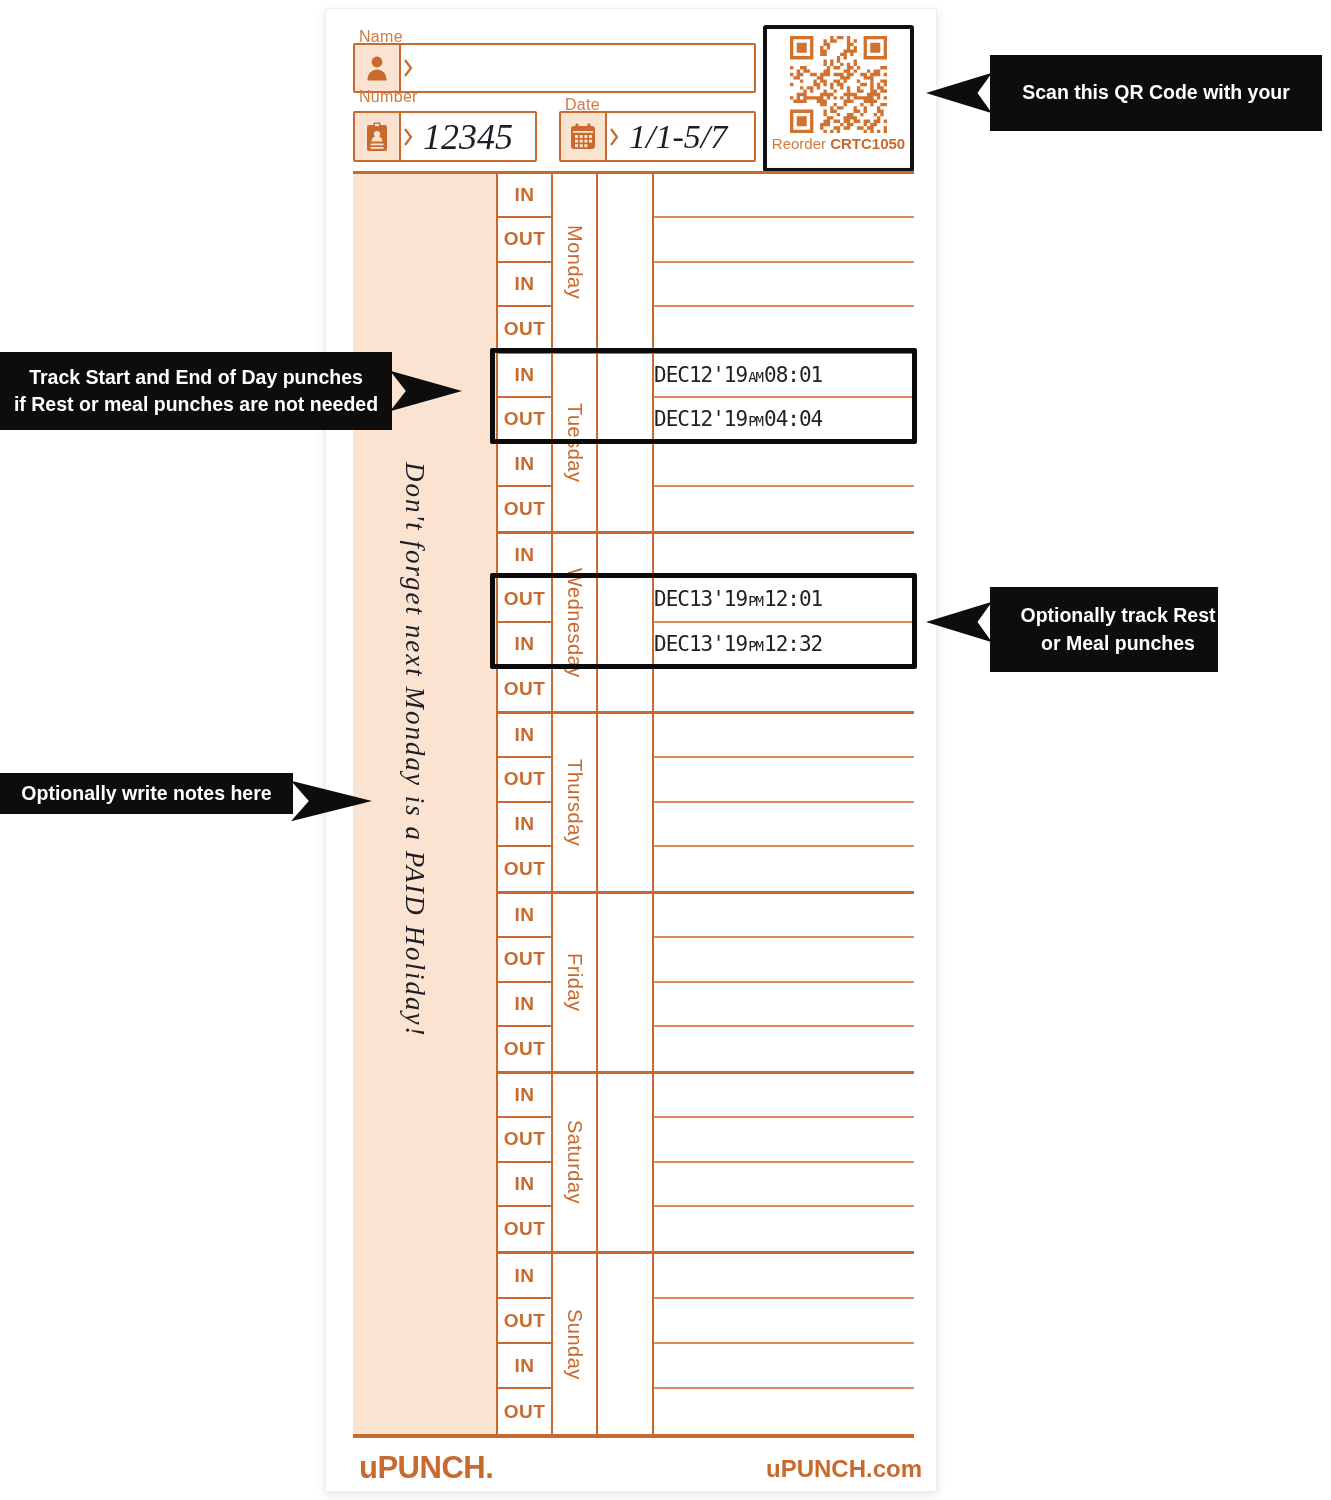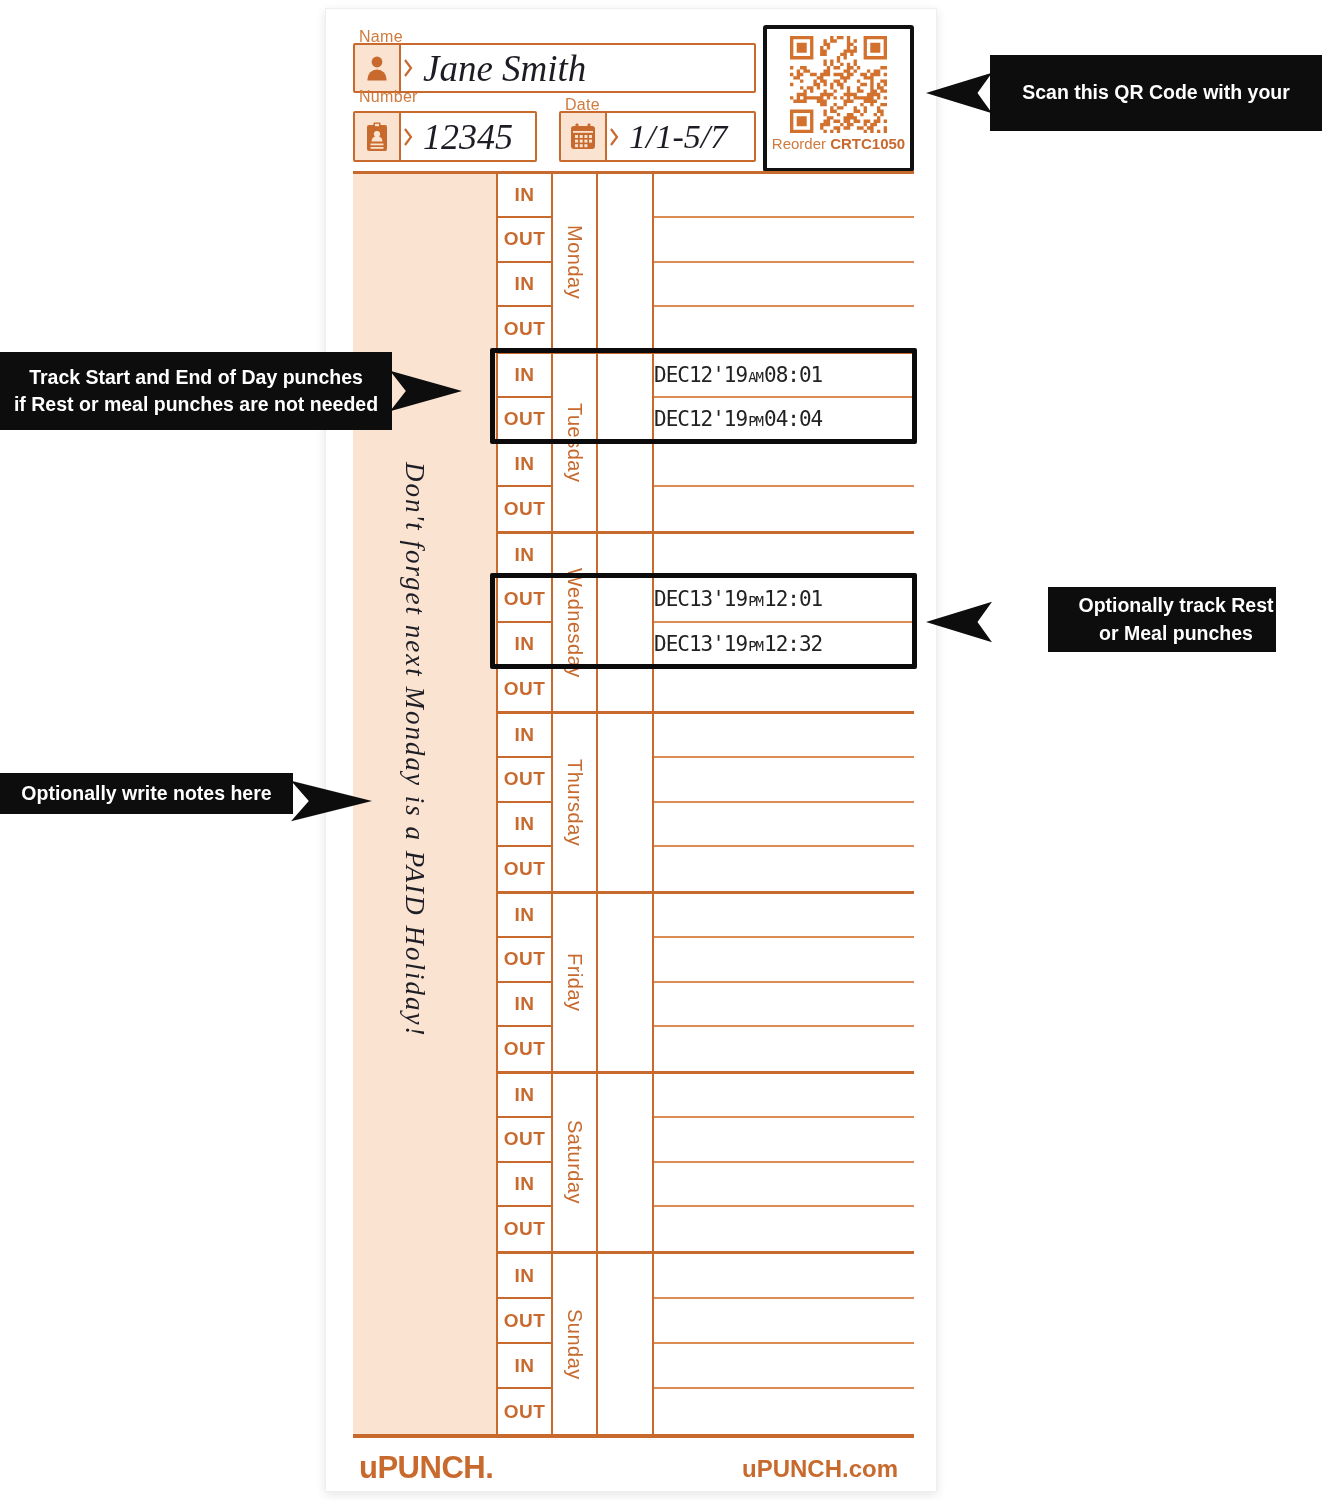--- a/index.html
+++ b/index.html
@@ -126,9 +126,6 @@
       <svg width="10" height="20" viewBox="0 0 10 20">
           <polyline points="2,2 8,10 2,18" fill="none" stroke="#C8692D" stroke-width="2.2"></polyline>
         </svg>
-    </div>
-    <div class="field-value">
-      <span class="hand" style="font-size:37px;">Jane Smith</span>
     </div>
   </div>
 

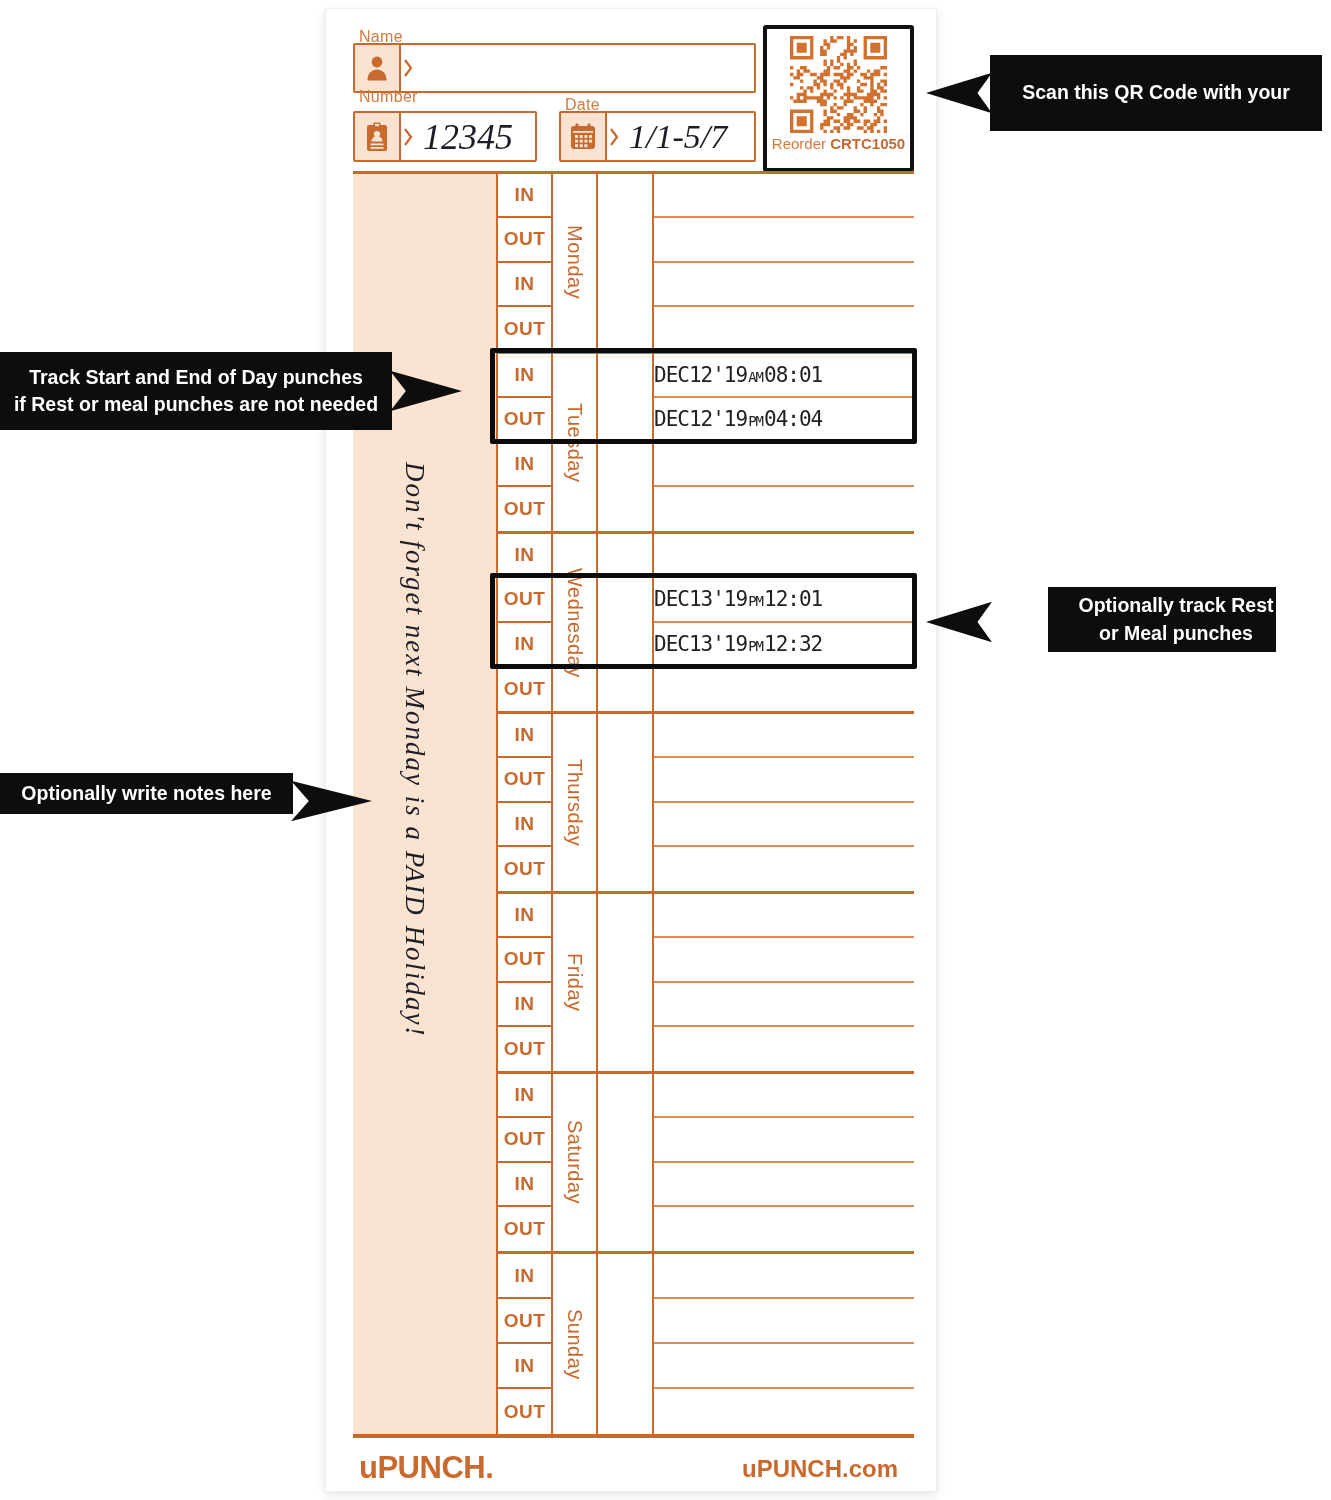--- a/index.html
+++ b/index.html
@@ -345,7 +345,7 @@
 </div>
 <div class="abs dart point-right" style="left:390px;top:369px;width:72px;height:44px;"></div>
 
-<div class="abs callout" style="left:1048px;top:587px;width:228px;height:65px;padding-left:28px;">
+<div class="abs callout" style="left:990px;top:587px;width:228px;height:85px;padding-left:28px;">
   <span>Optionally track Rest</span>
   <span>or Meal punches</span>
 </div>

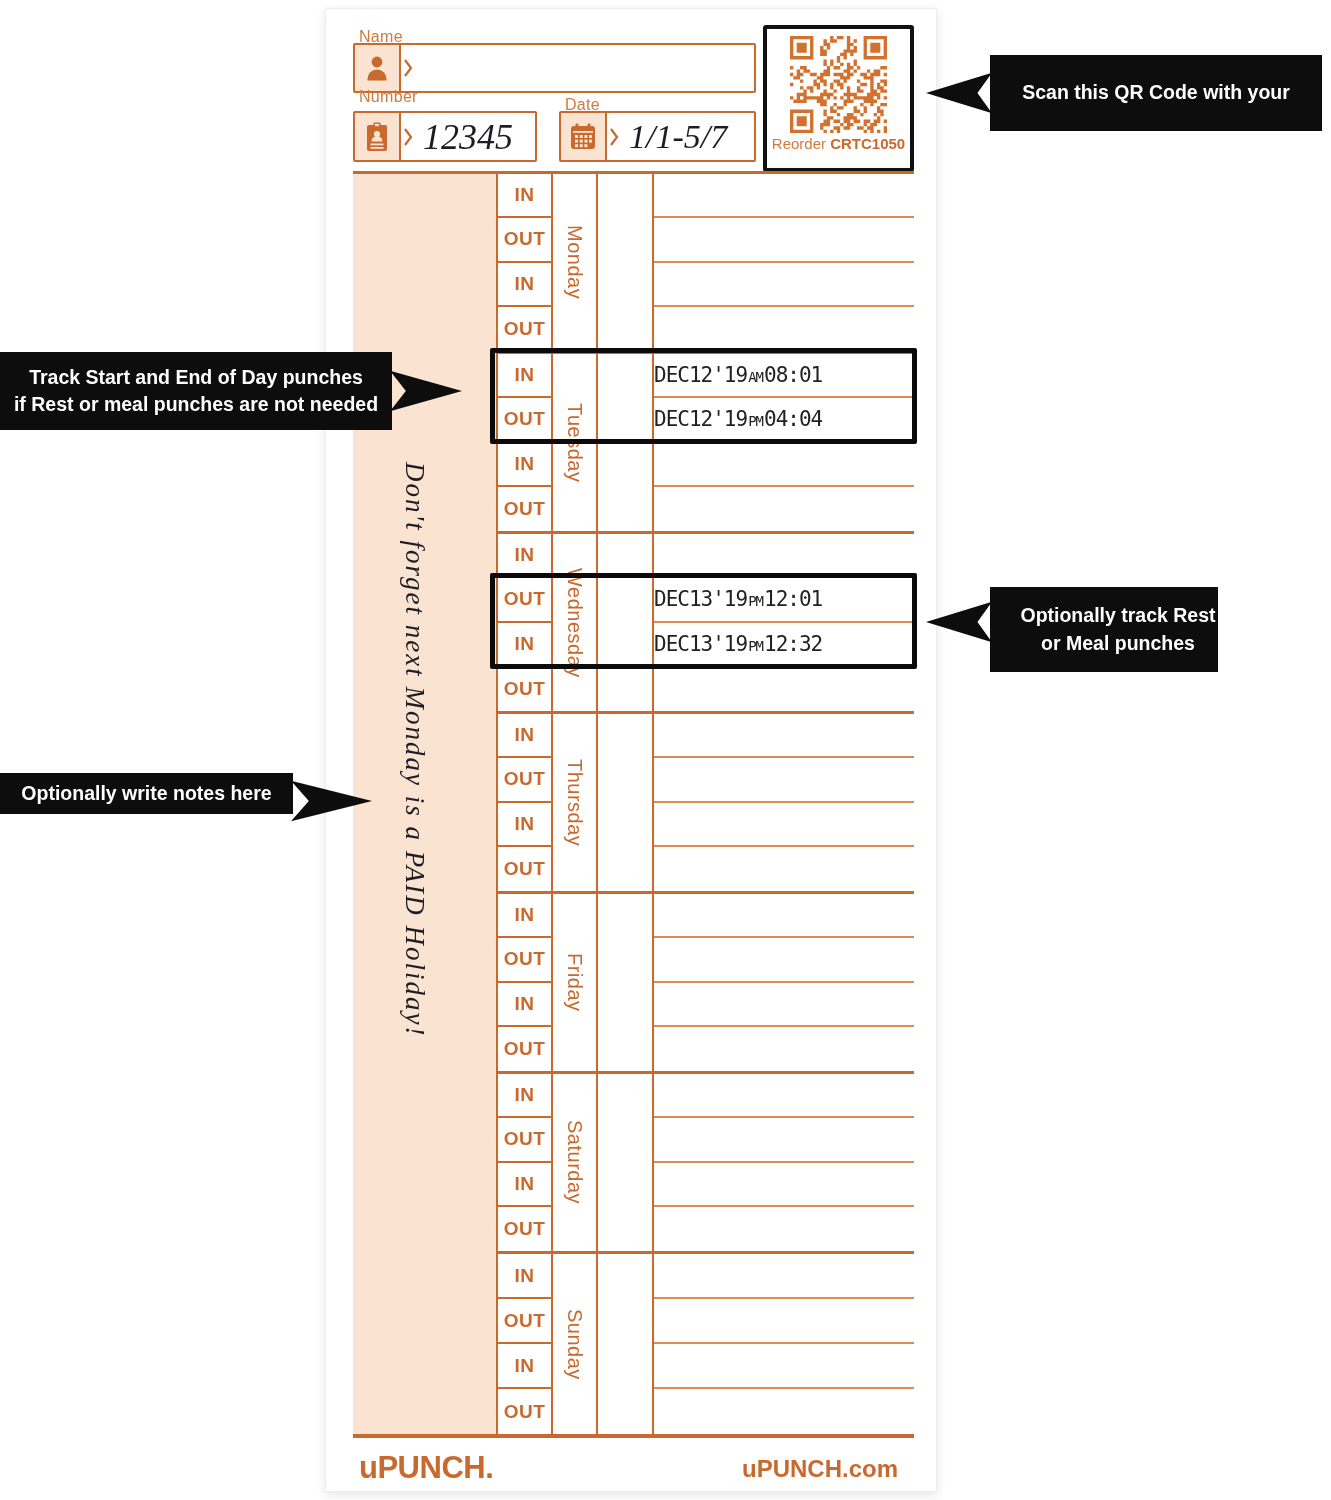--- a/index.html
+++ b/index.html
@@ -329,7 +329,7 @@
   <div class="abs bottom-line" style="left:27px;top:1425px;width:561px;height:4px;"></div>
 
   <div class="abs logo" style="left:33px;top:1441px;">uPUNCH.</div>
-  <div class="abs site" style="left:409px;top:1446px;width:163px;">uPUNCH.com</div>
+  <div class="abs site" style="left:433px;top:1446px;width:163px;">uPUNCH.com</div>
 <div class="abs highlight-box" style="left: 164px; top: 339px; width: 427px; height: 96px;"></div>
     <div class="abs highlight-box" style="left: 164px; top: 564px; width: 427px; height: 96px;"></div>
   </div>

